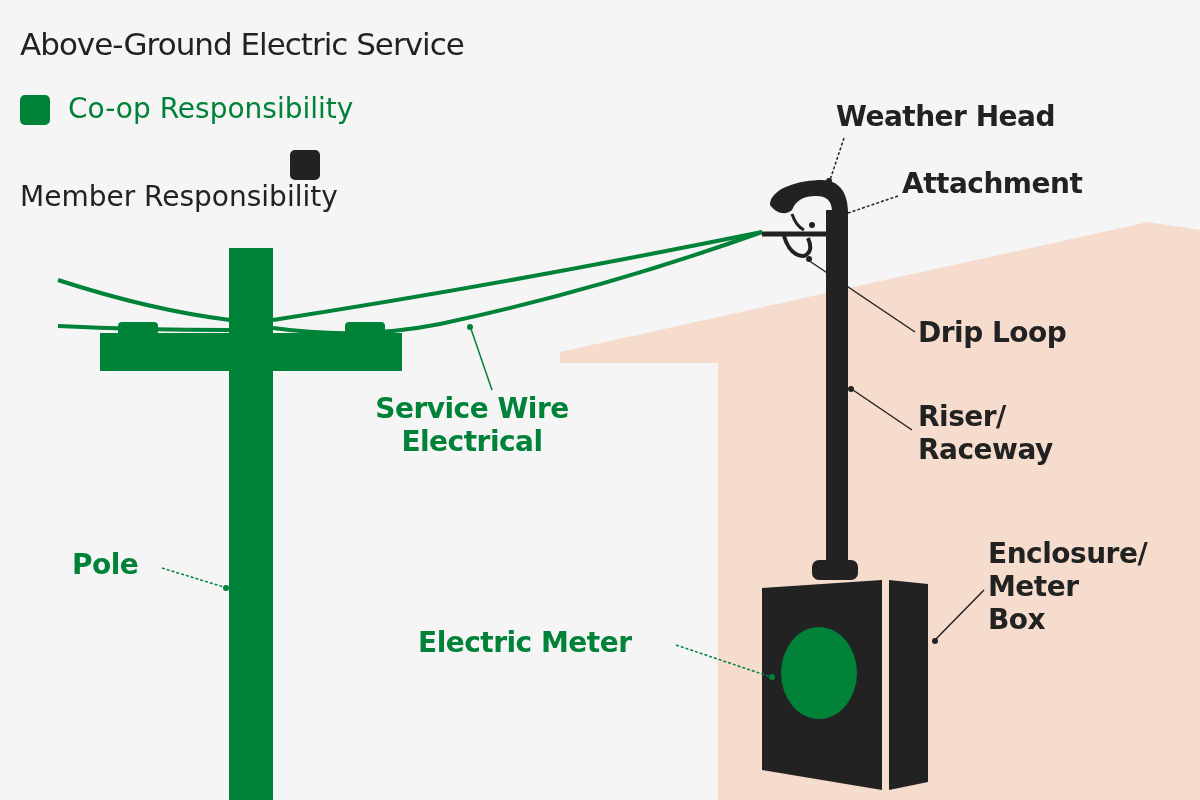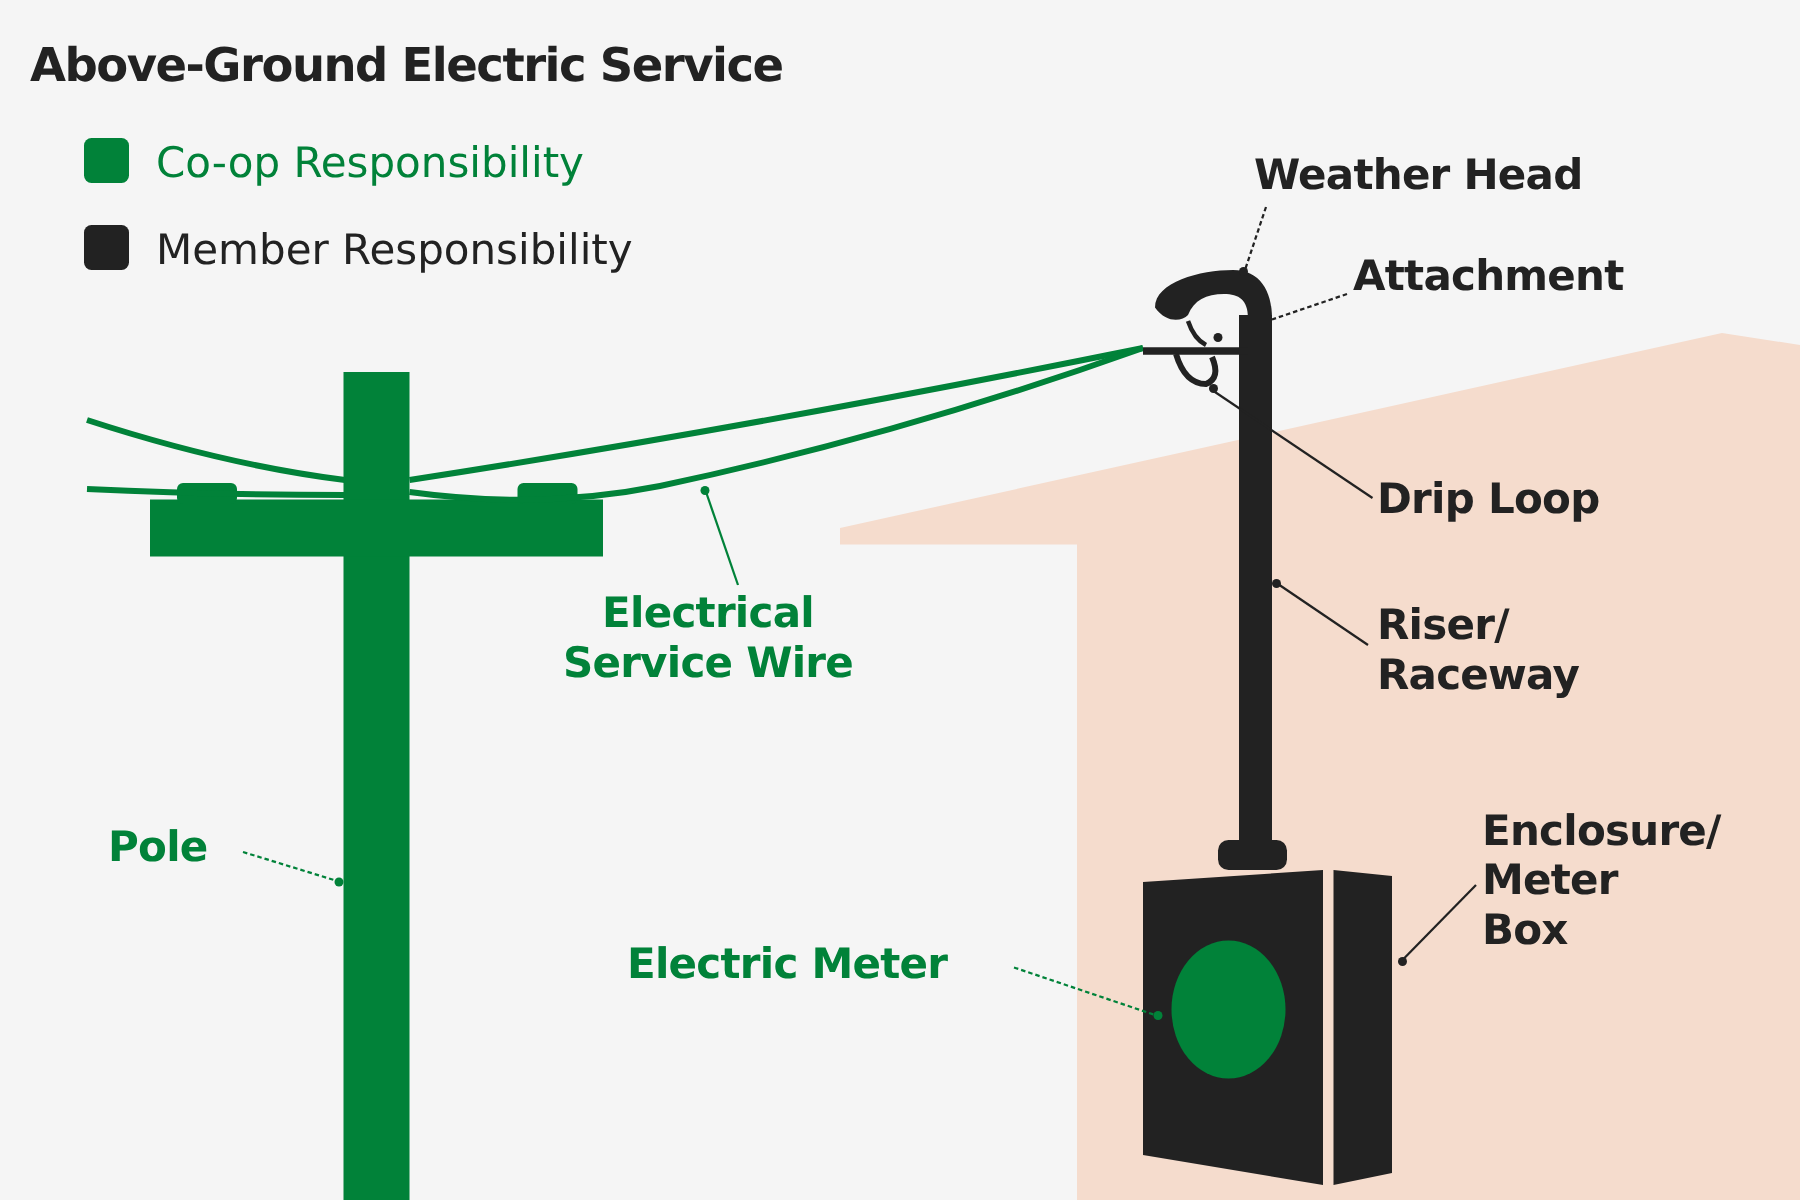--- a/index.html
+++ b/index.html
@@ -5,7 +5,7 @@
   html, body { margin: 0; padding: 0; }
   body { width: 1200px; height: 800px; background: #f5f5f5; overflow: hidden; position: relative; font-family: "DejaVu Sans", sans-serif; }
   #scene { position: absolute; left: 0; top: 0; }
-  .title { position: absolute; left: 20px; top: 26px; font-size: 31px; font-weight: bold; color: #222222; letter-spacing: -1px; }
+  .title { position: absolute; left: 20px; top: 26px; font-size: 31px; font-weight: normal; color: #222222; letter-spacing: -1px; }
   .legend-row { position: absolute; left: 20px; display: flex; align-items: flex-start; font-size: 28px; margin-left: 36px; }
   .legend-swatch { width: 30px; height: 30px; border-radius: 5px; margin-right: 18px; }
   .lbl { position: absolute; font-weight: bold; font-size: 28px; line-height: 33px; letter-spacing: -0.5px; }

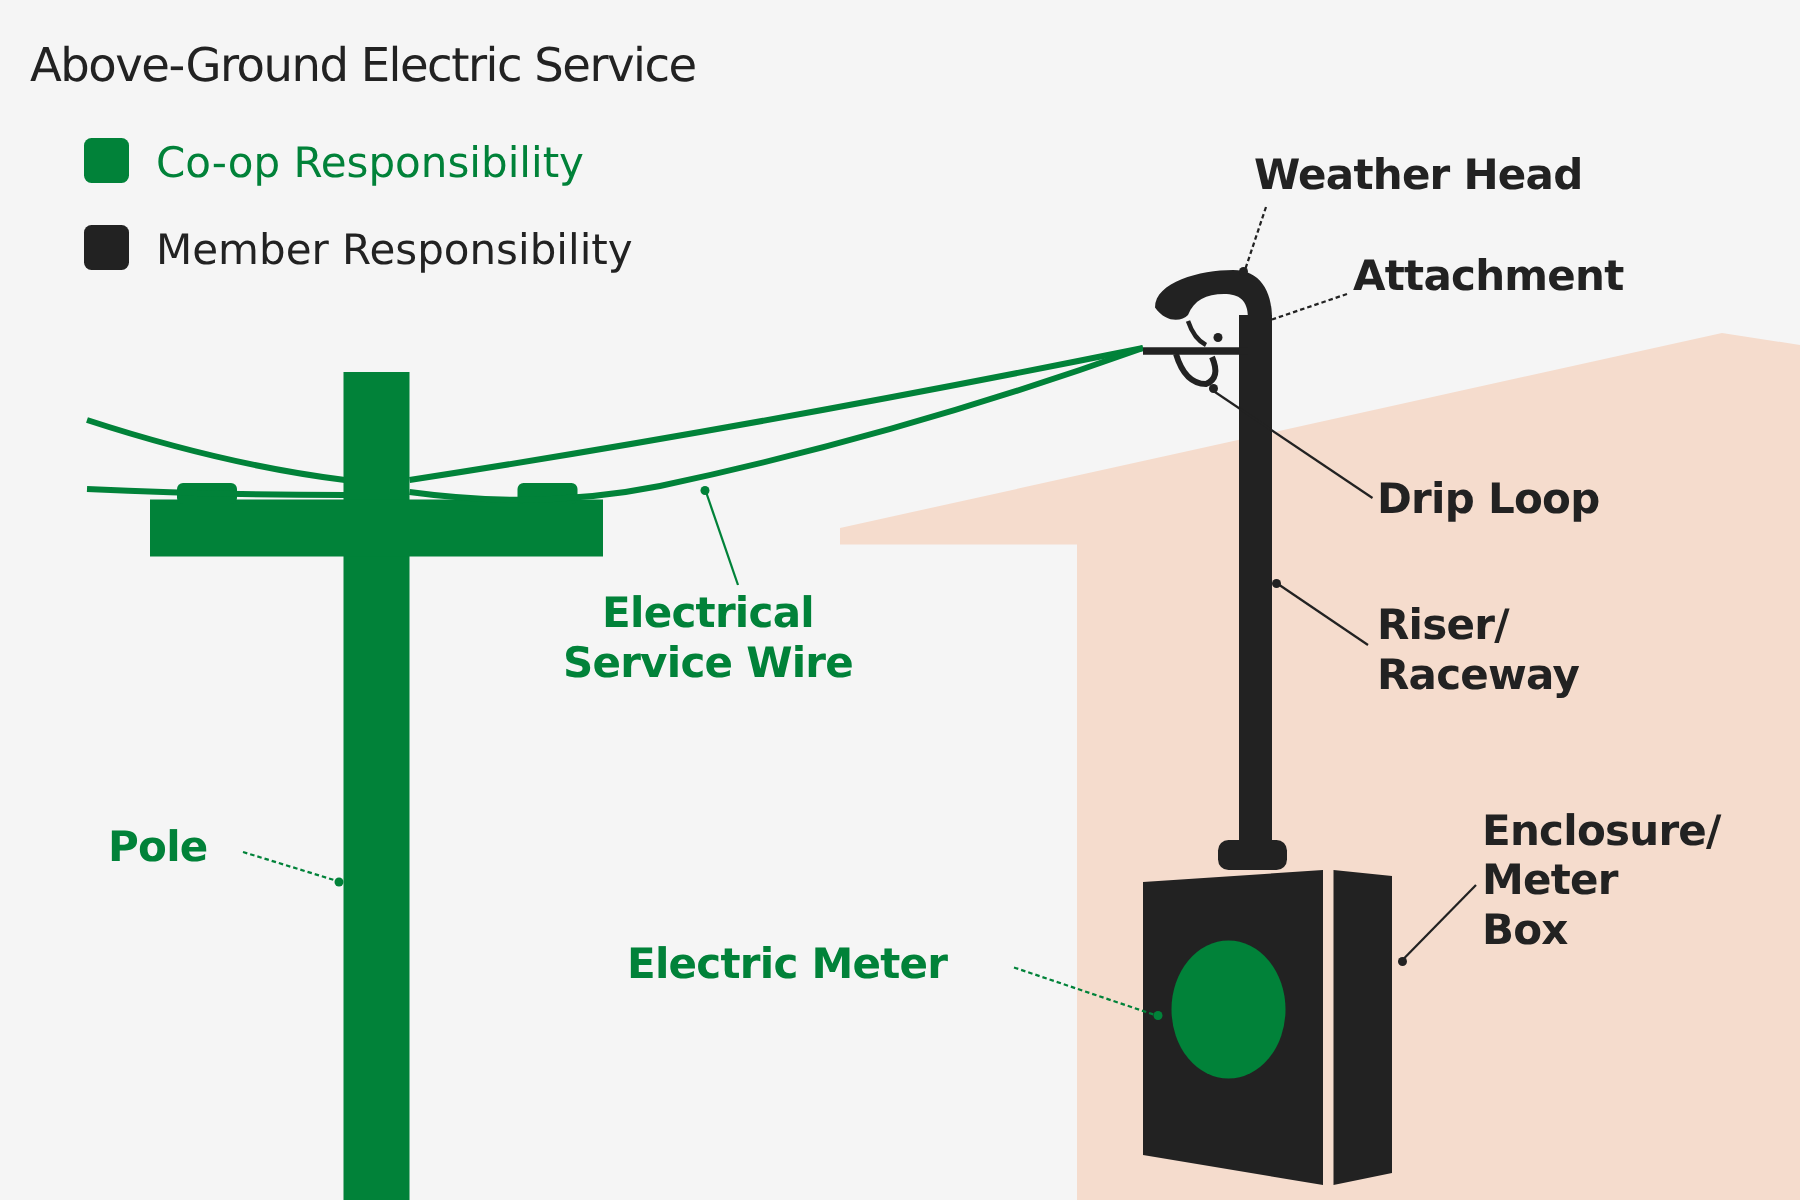--- a/index.html
+++ b/index.html
@@ -6,7 +6,7 @@
   body { width: 1200px; height: 800px; background: #f5f5f5; overflow: hidden; position: relative; font-family: "DejaVu Sans", sans-serif; }
   #scene { position: absolute; left: 0; top: 0; }
   .title { position: absolute; left: 20px; top: 26px; font-size: 31px; font-weight: normal; color: #222222; letter-spacing: -1px; }
-  .legend-row { position: absolute; left: 20px; display: flex; align-items: flex-start; font-size: 28px; margin-left: 36px; }
+  .legend-row { position: absolute; left: 20px; display: flex; align-items: flex-end; font-size: 28px; }
   .legend-swatch { width: 30px; height: 30px; border-radius: 5px; margin-right: 18px; }
   .lbl { position: absolute; font-weight: bold; font-size: 28px; line-height: 33px; letter-spacing: -0.5px; }
   .lbl.dark { color: #222222; }

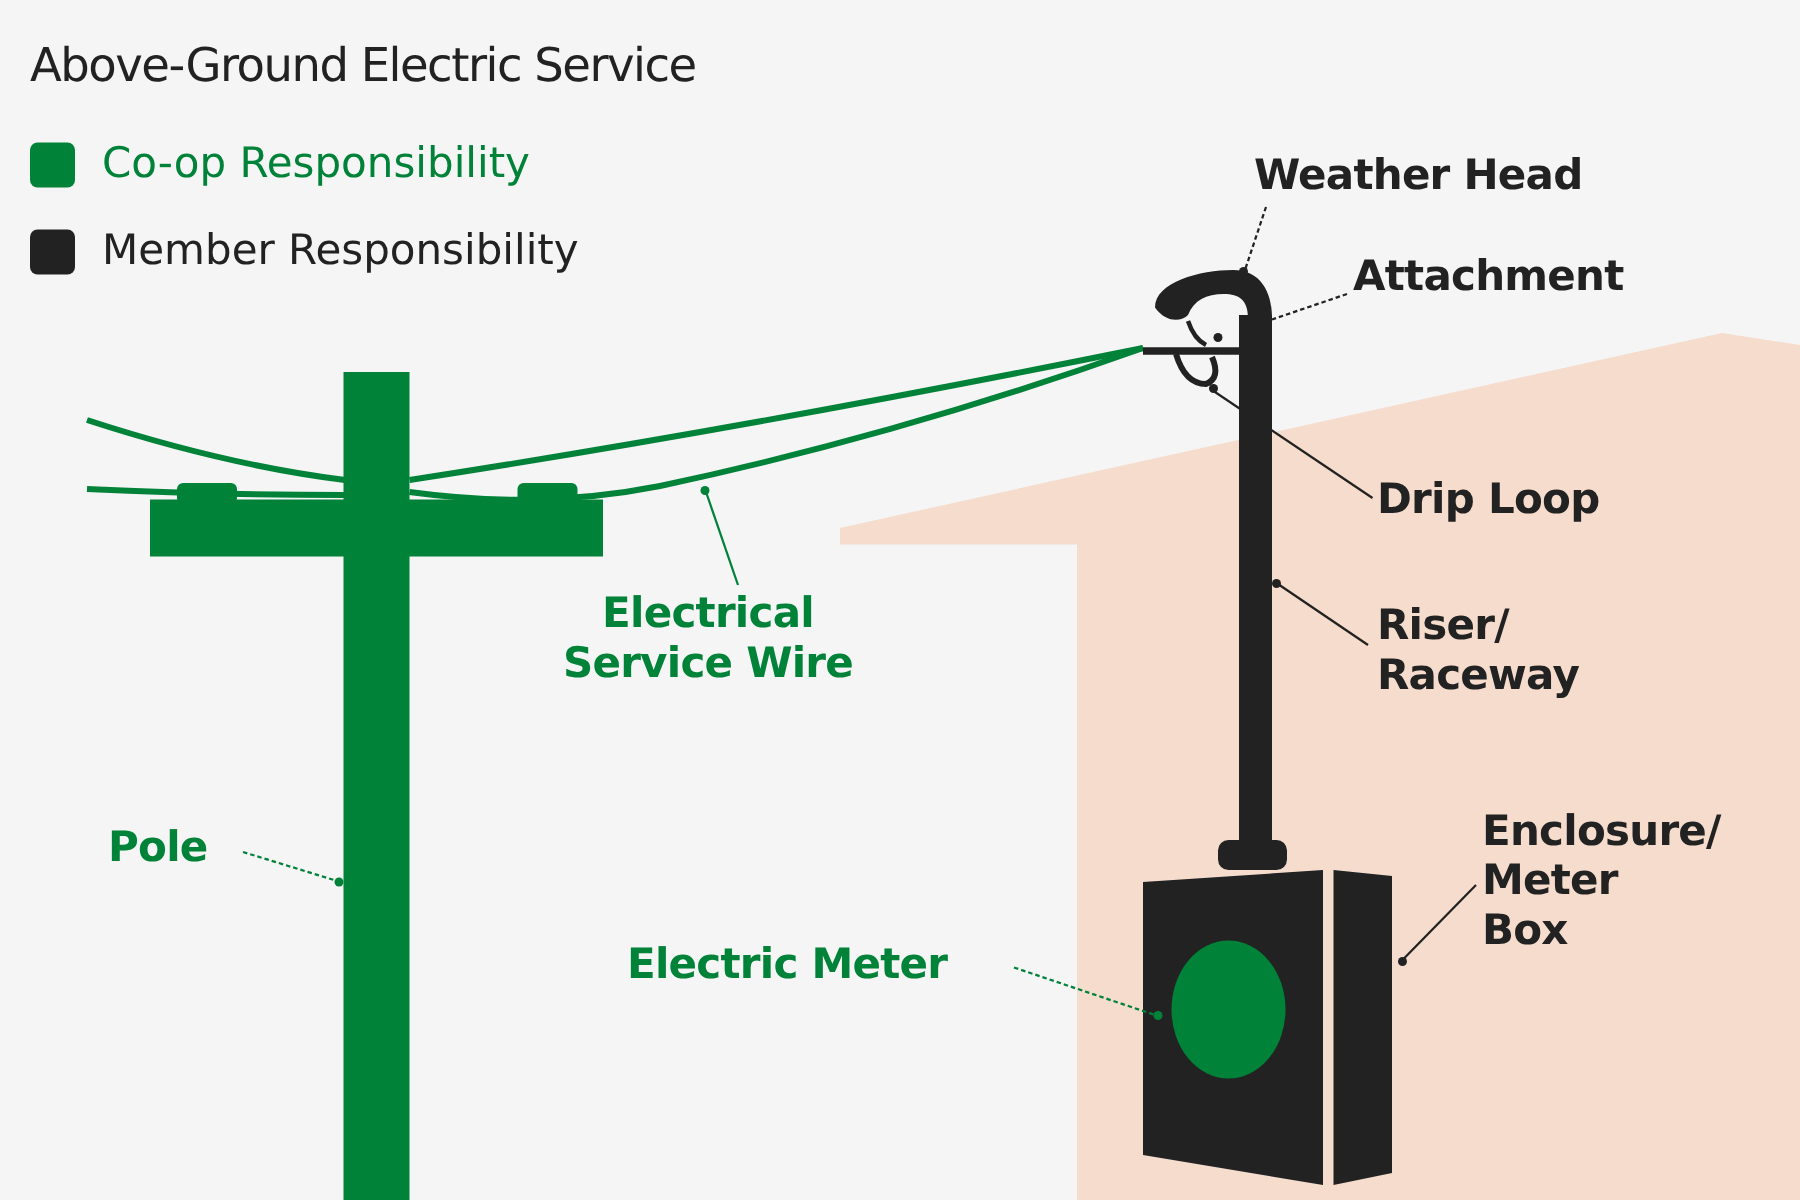--- a/index.html
+++ b/index.html
@@ -73,7 +73,7 @@
   <span class="legend-swatch" style="background:#018239;"></span>
   <span style="color:#018239;">Co-op Responsibility</span>
 </div>
-<div class="legend-row" style="top:150px;">
+<div class="legend-row" style="top:150px;flex-direction:column;">
   <span class="legend-swatch" style="background:#222222;"></span>
   <span style="color:#222222;">Member Responsibility</span>
 </div>

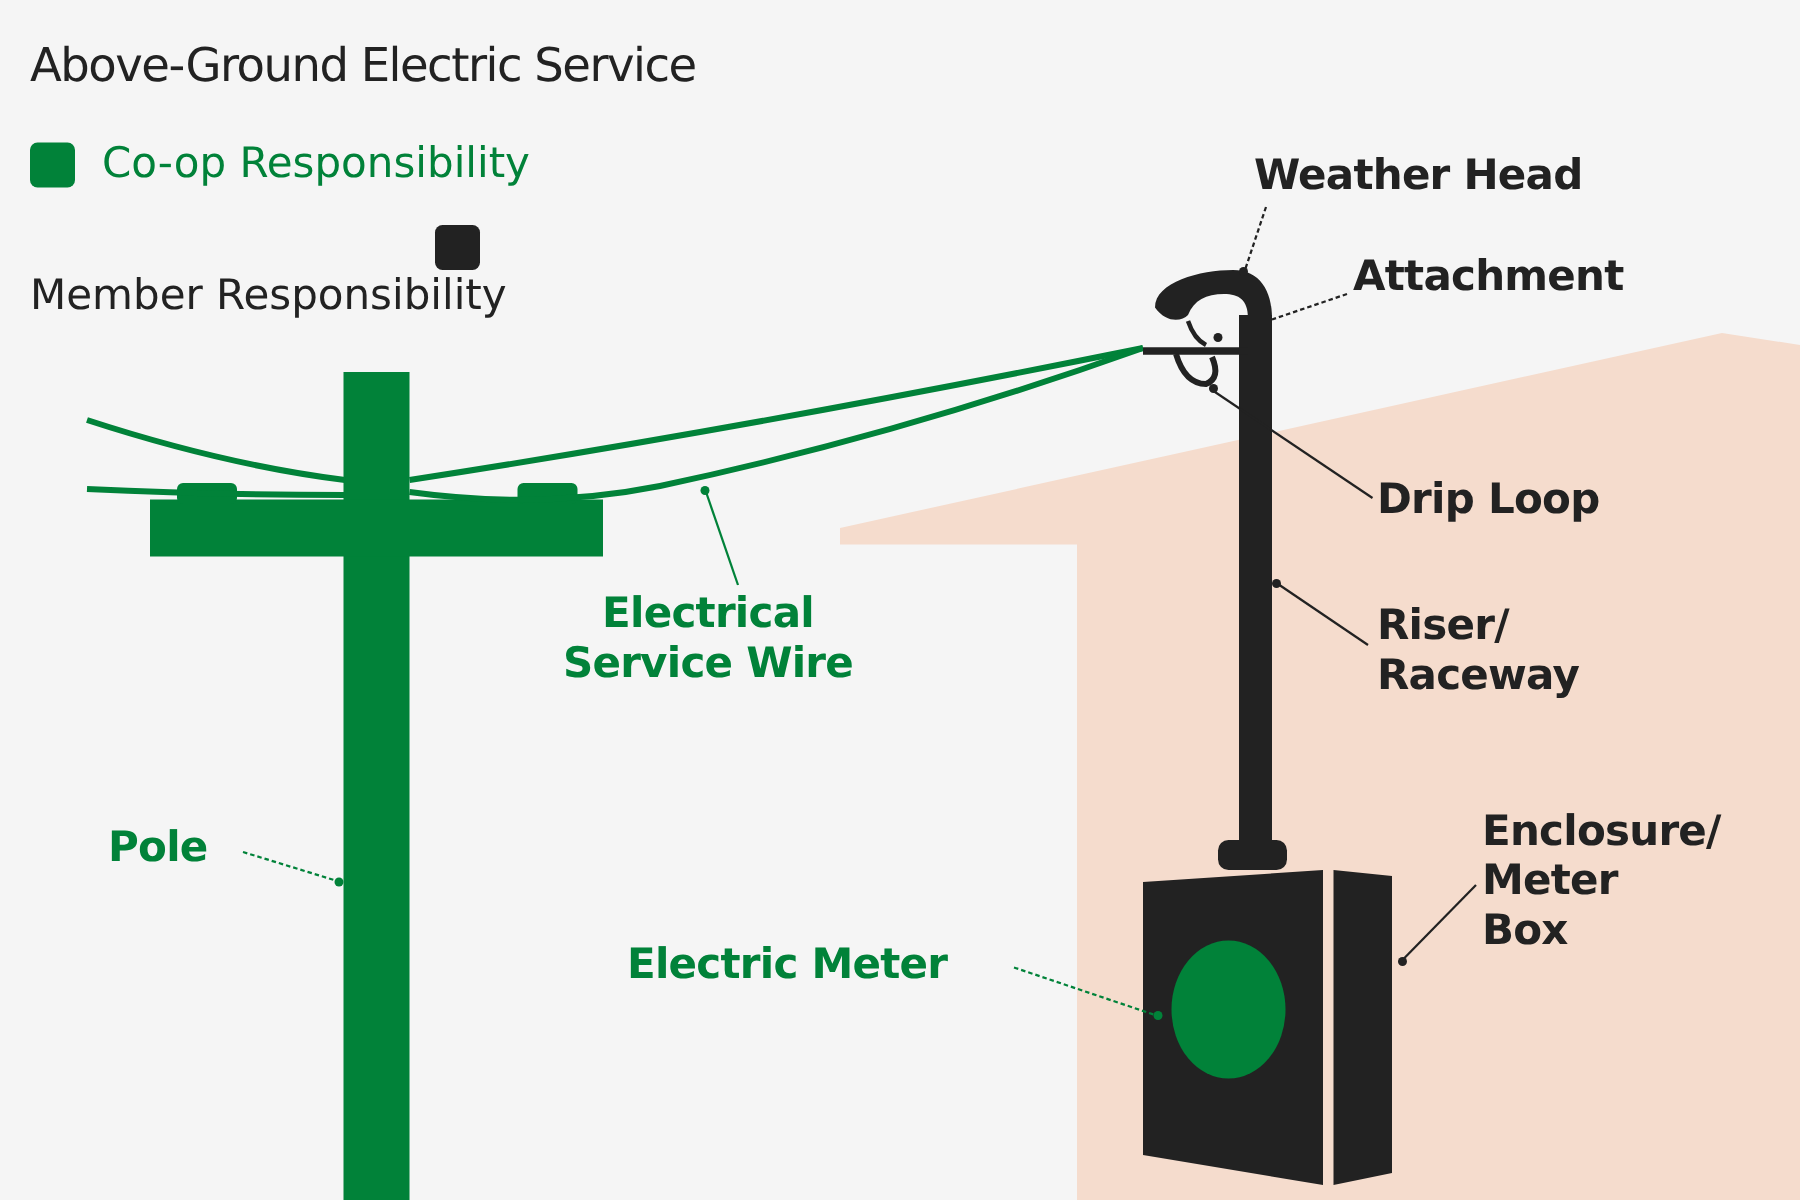--- a/index.html
+++ b/index.html
@@ -92,8 +92,8 @@
 </div>
 <div class="lbl green" style="left:418px; top:626px;">Electric Meter</div>
 <div class="lbl green" style="left:356px; top:392px; text-align:center; width:232px;">
+  <div>Service Wire</div>
   <div>Electrical</div>
-  <div>Service Wire</div>
 </div>
 <div class="lbl green" style="left:72px; top:548px;">Pole</div>
 

